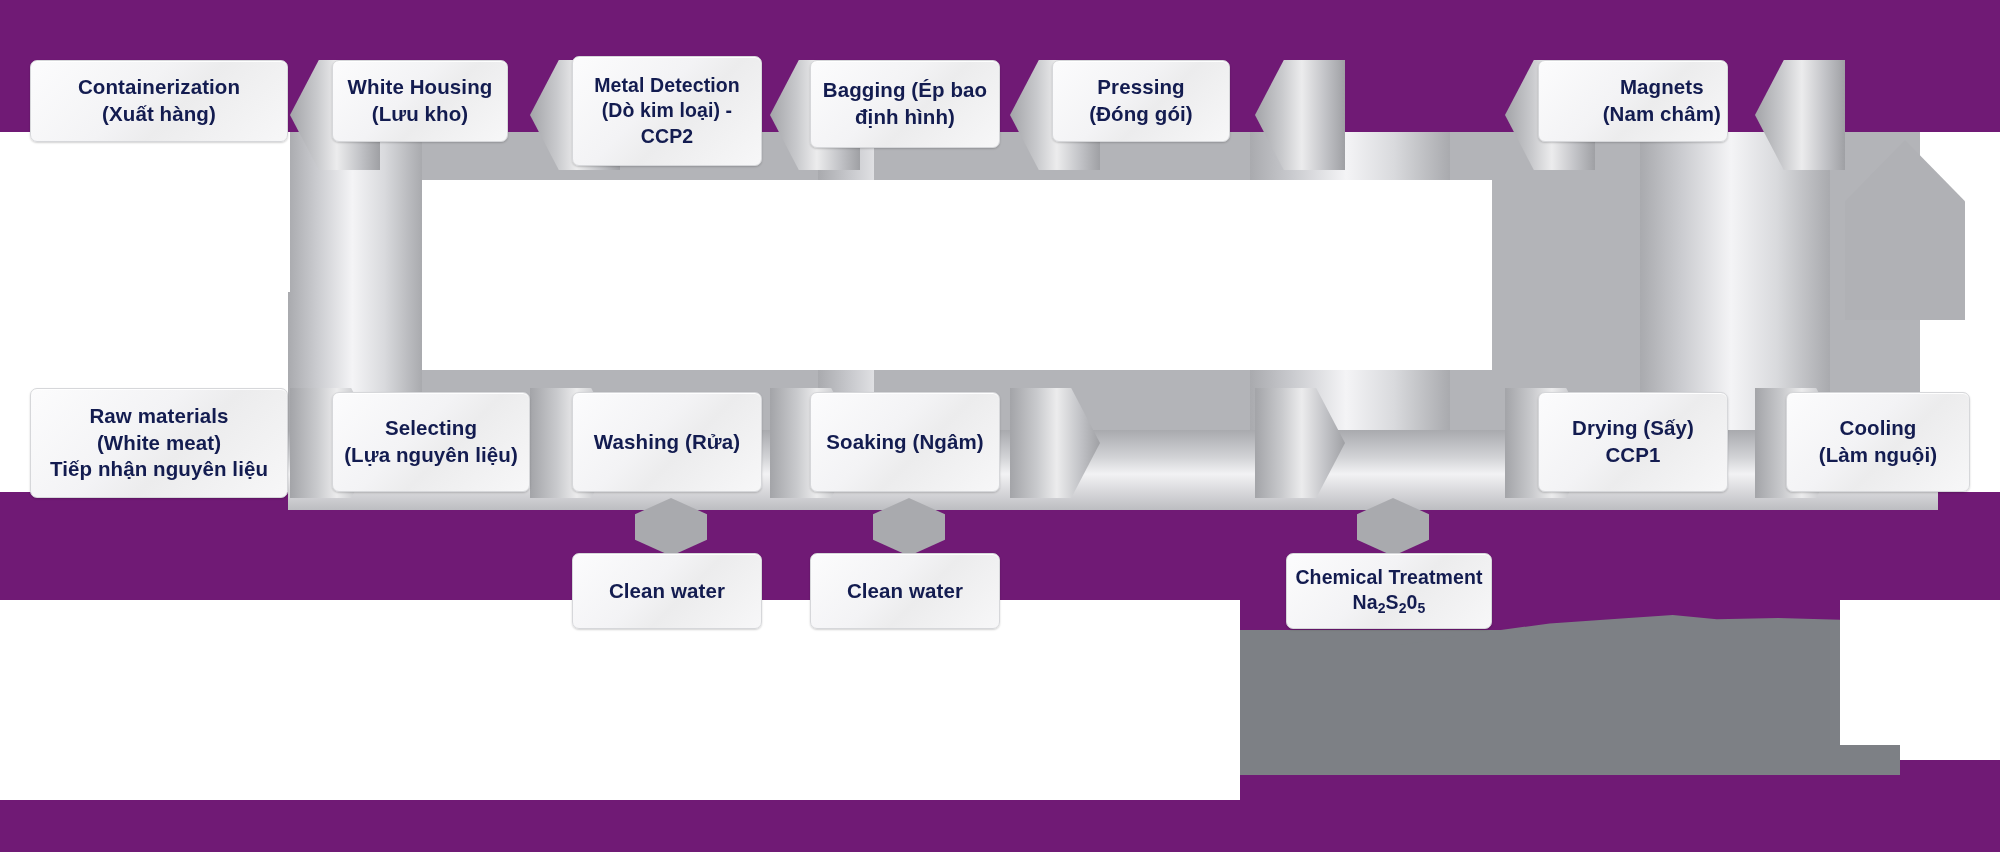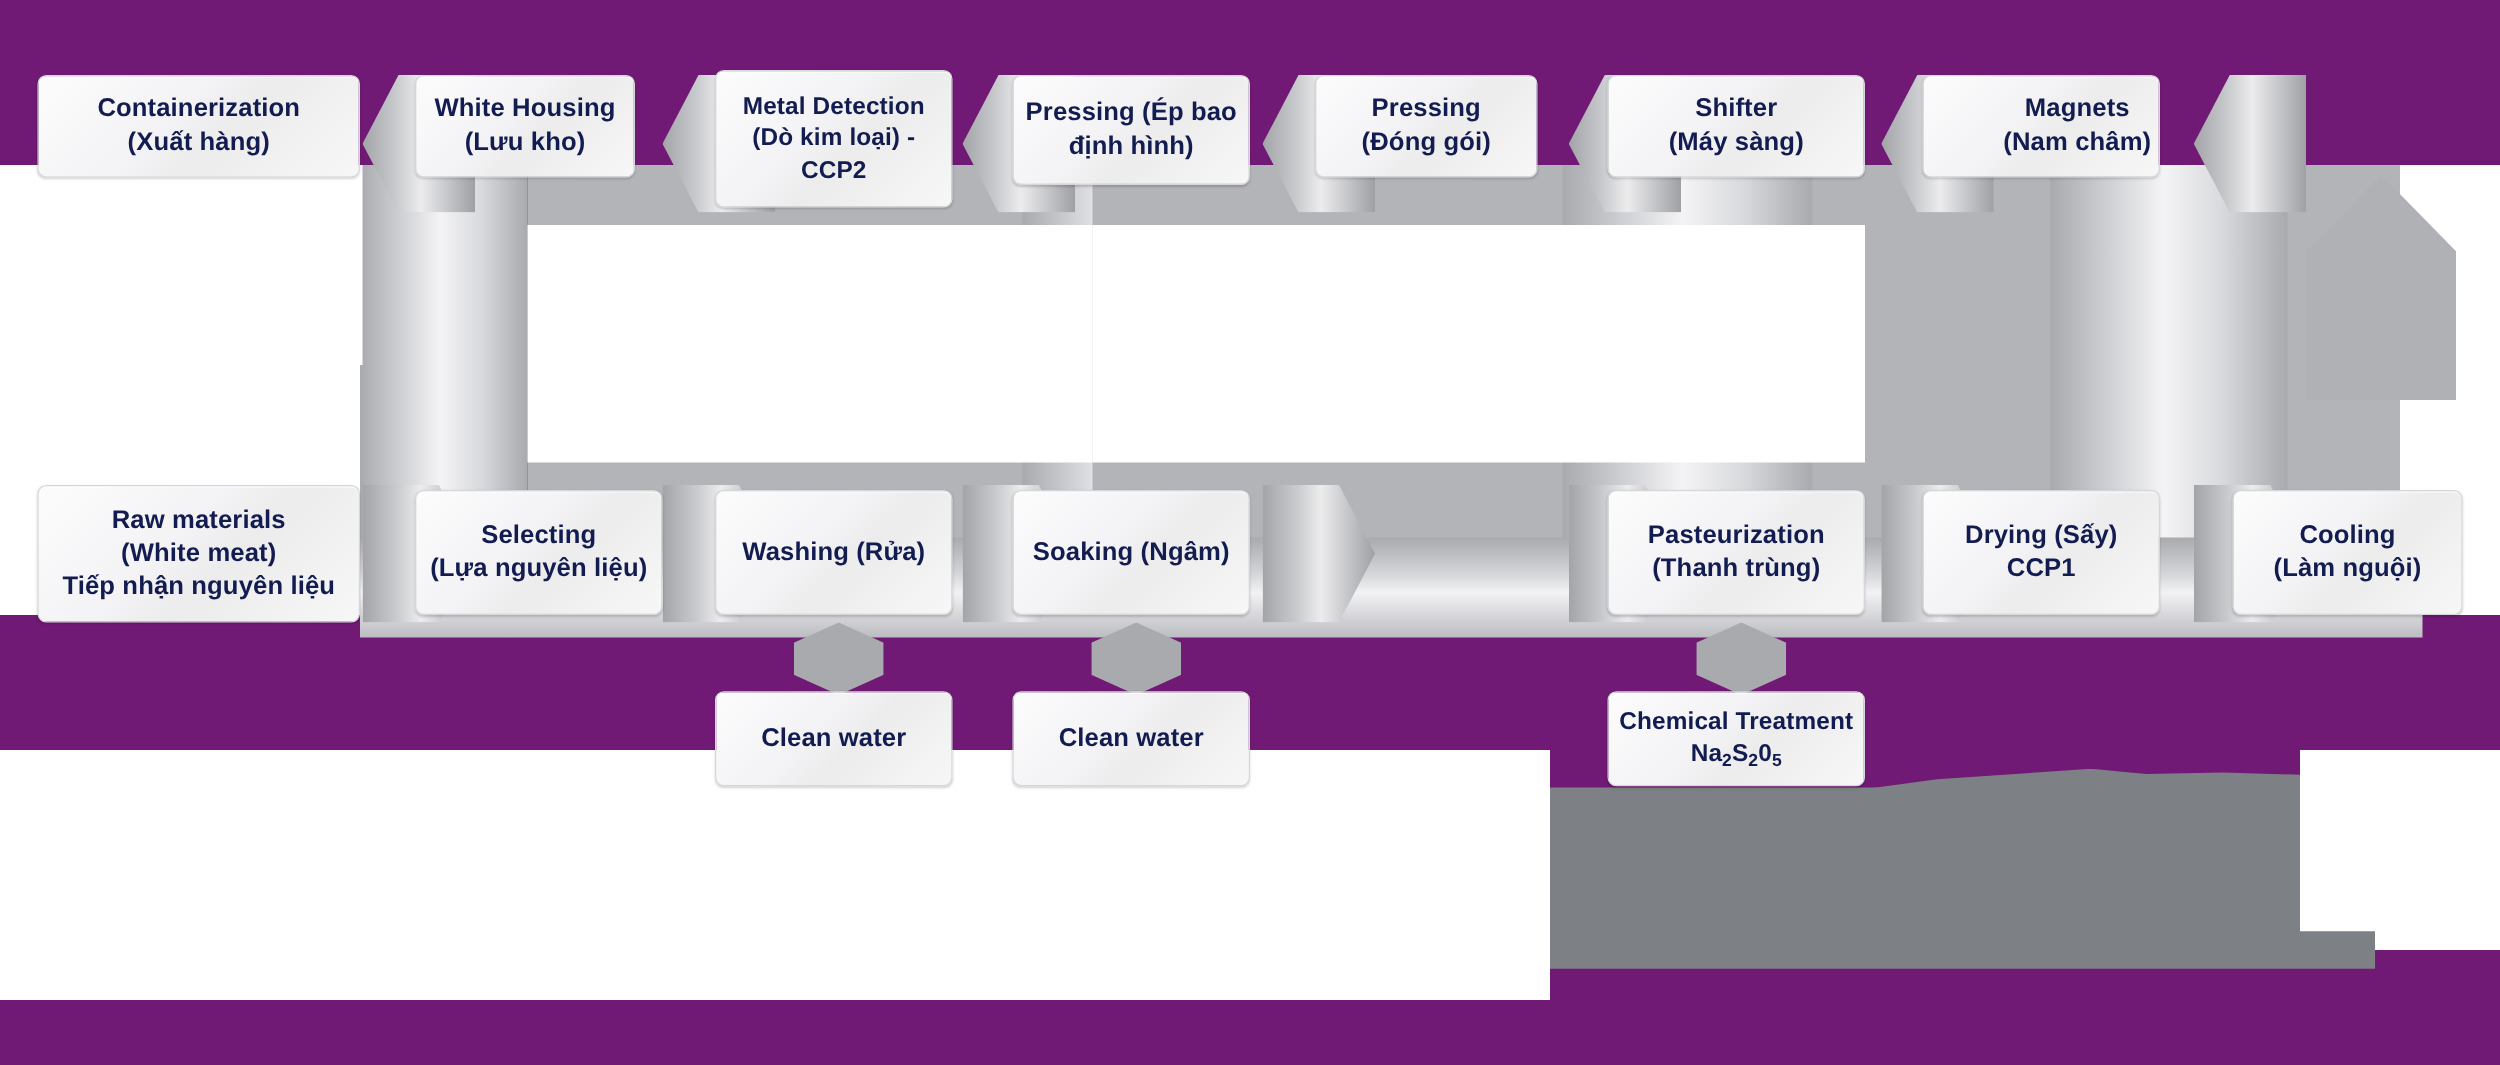--- a/index.html
+++ b/index.html
@@ -138,7 +138,7 @@
 
   <div class="node f20" style="left:810px;top:60px;width:190px;height:88px;">
     <div>
-      <span class="lbl">Pressing (Ép bao</span>
+      <span class="lbl">Bagging (Ép bao</span>
       <span class="lbl">định hình)</span>
     </div>
   </div>

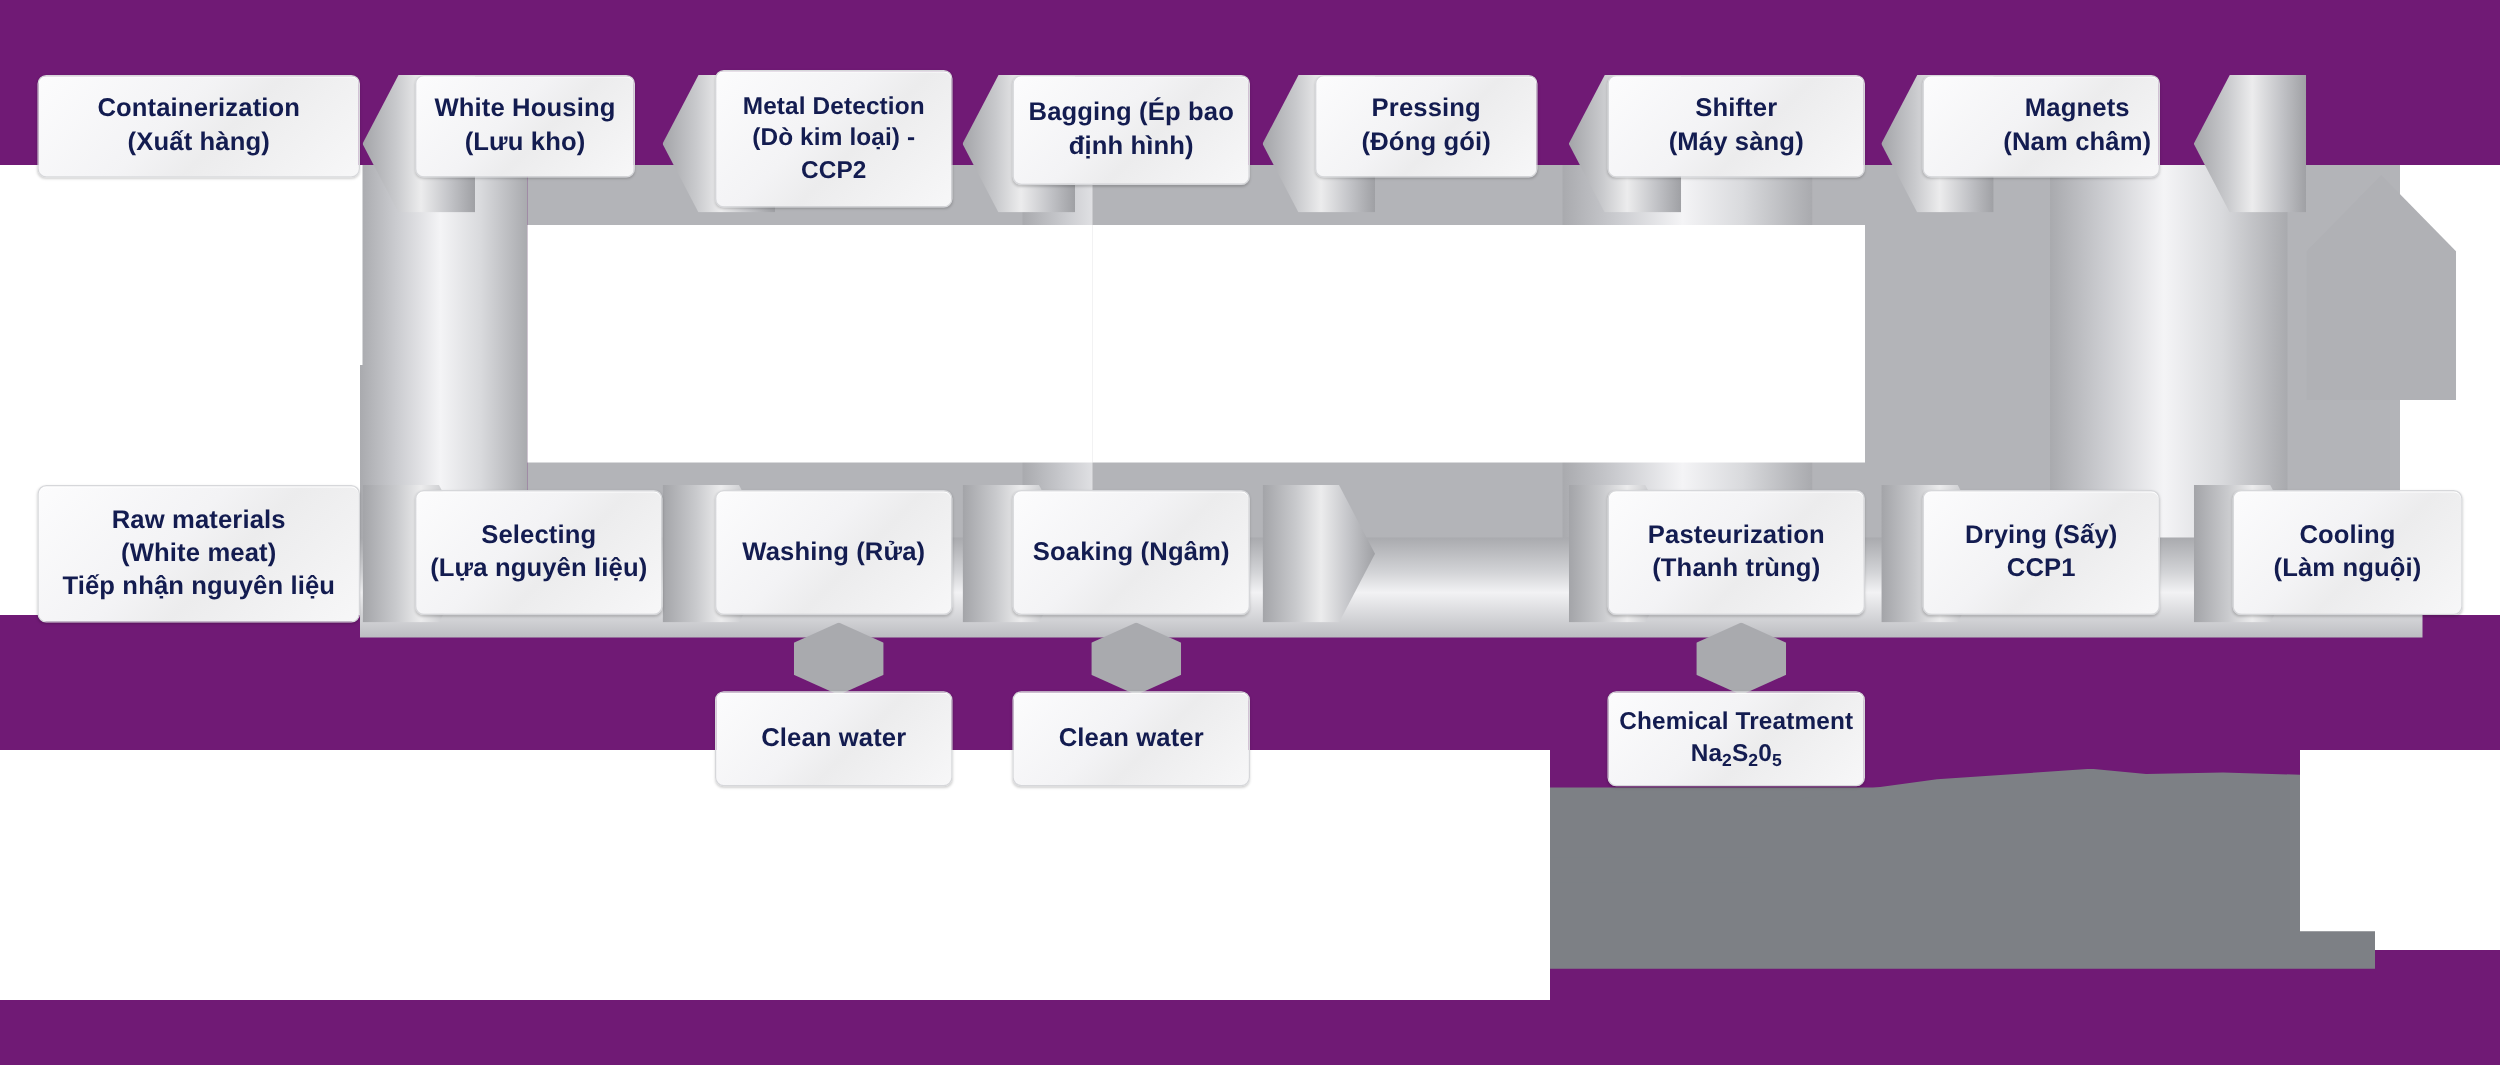--- a/index.html
+++ b/index.html
@@ -150,12 +150,6 @@
     </div>
   </div>
 
-  <div class="node f20" style="left:1286px;top:60px;width:206px;height:82px;">
-    <div>
-      <span class="lbl">Shifter</span>
-      <span class="lbl">(Máy sàng)</span>
-    </div>
-  </div>
 
   <div class="node f20" style="left:1538px;top:60px;width:190px;height:82px;justify-content:flex-end;">
     <div>

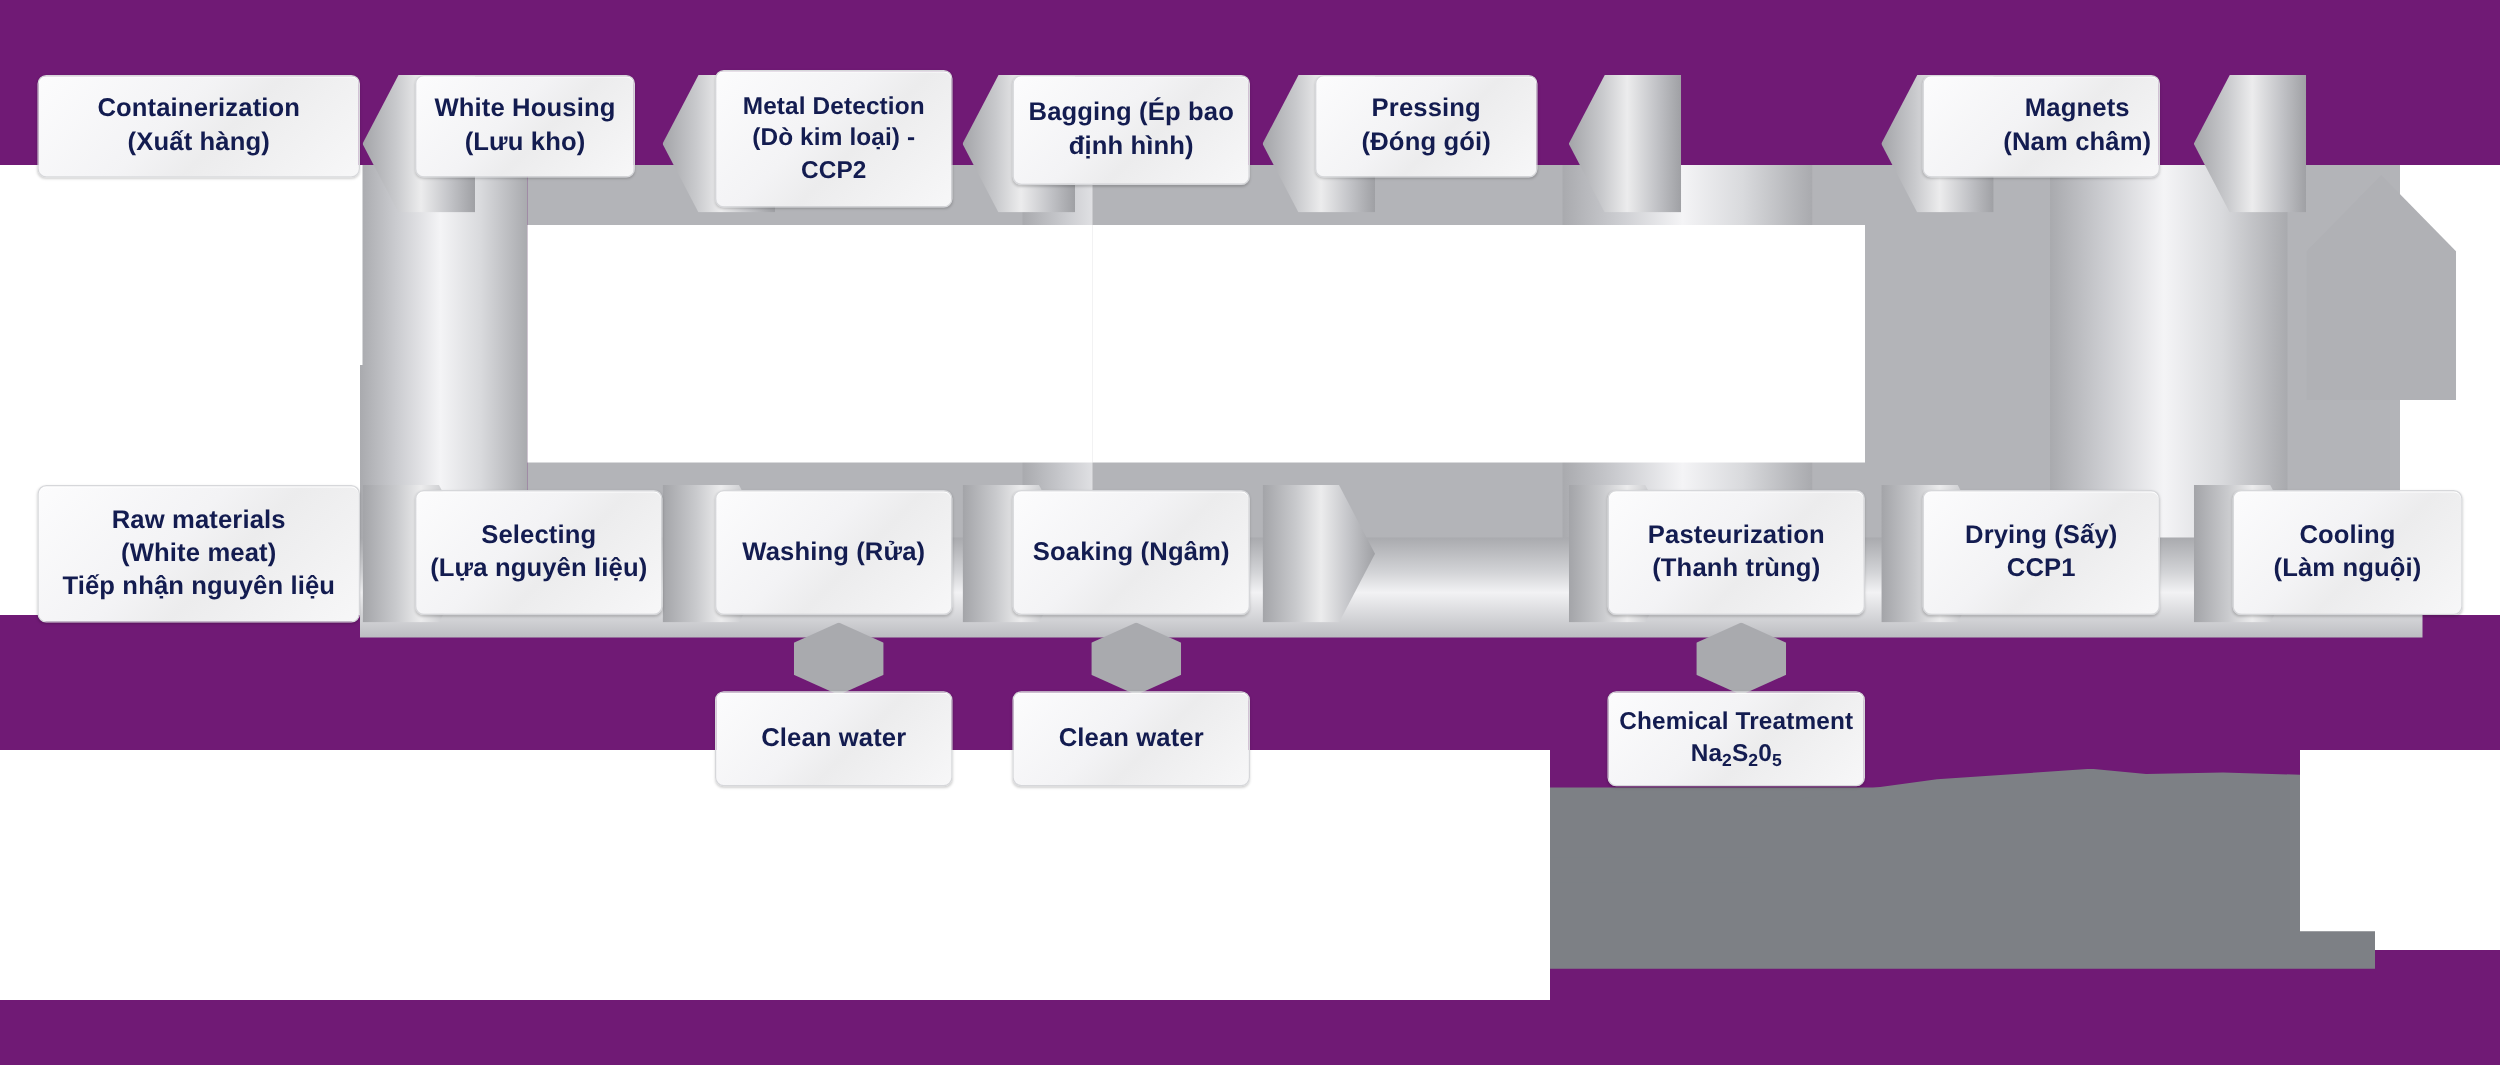--- a/index.html
+++ b/index.html
@@ -187,12 +187,6 @@
   </div>
 
 
-  <div class="node f20" style="left:1286px;top:392px;width:206px;height:100px;">
-    <div>
-      <span class="lbl">Pasteurization</span>
-      <span class="lbl">(Thanh trùng)</span>
-    </div>
-  </div>
 
   <div class="node f20" style="left:1538px;top:392px;width:190px;height:100px;">
     <div>

